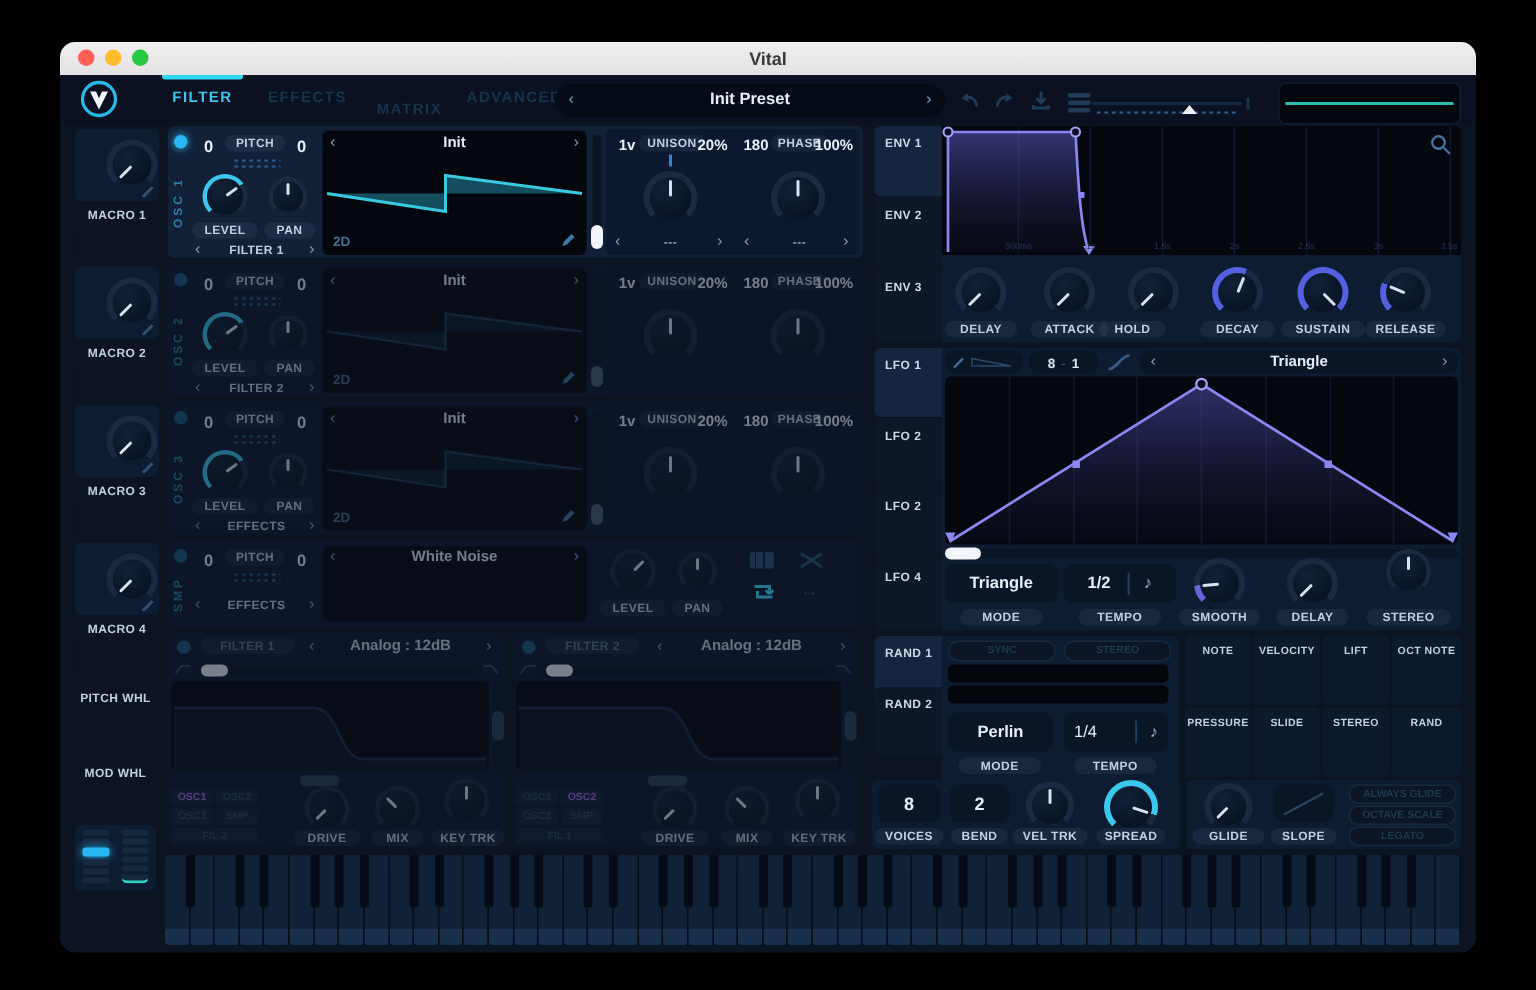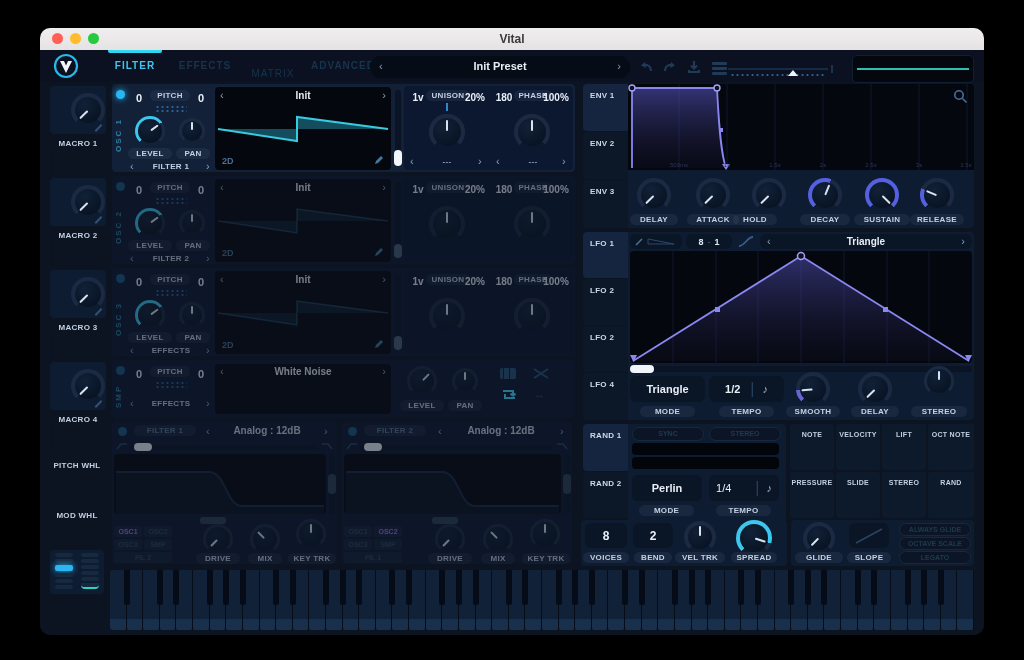--- a/index.html
+++ b/index.html
@@ -85,7 +85,7 @@
       <span style="font-size:10px;font-weight:700;letter-spacing:1px;color:#17344f;">EFFECTS</span>
     </div>
     <div class="abs" style="left:202px;top:0;width:62px;height:30px;display:flex;align-items:center;justify-content:center;">
-      <span style="font-size:10px;font-weight:400;letter-spacing:1px;color:#17344f;margin-top:17px;">MATRIX</span>
+      <span style="font-size:10px;font-weight:700;letter-spacing:1px;color:#17344f;margin-top:17px;">MATRIX</span>
     </div>
     <div class="abs" style="left:266px;top:0;width:74px;height:30px;display:flex;align-items:center;justify-content:center;">
       <span style="font-size:10px;font-weight:700;letter-spacing:1px;color:#17344f;">ADVANCED</span>

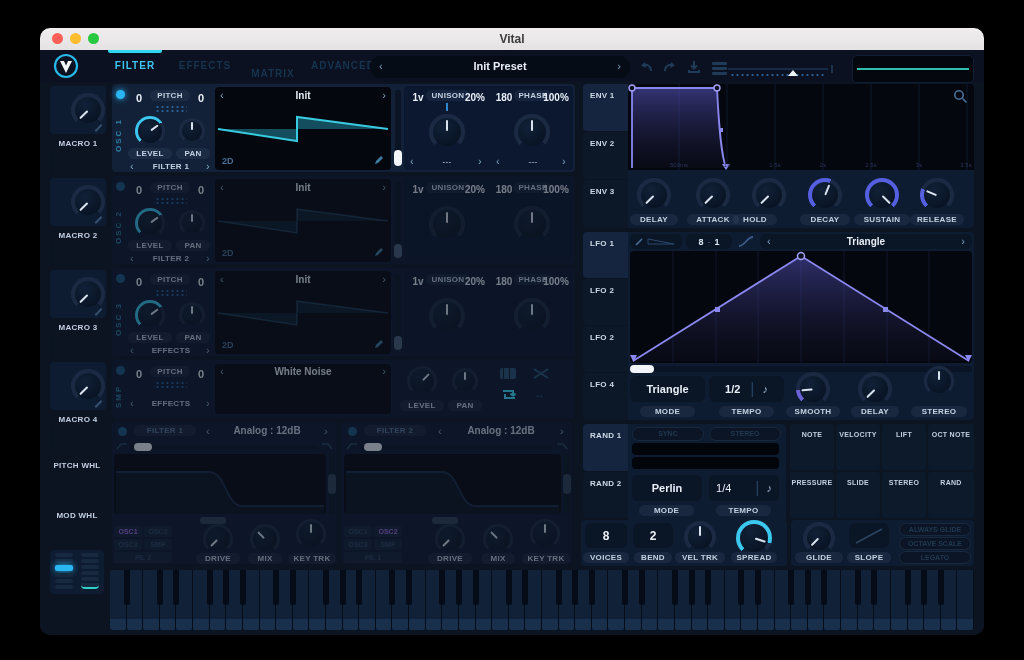--- a/index.html
+++ b/index.html
@@ -700,7 +700,7 @@
     <div class="abs tabcell on" style="left:543px;top:374px;width:45px;height:47px;">
       <div class="tabtxt" style="padding:7px 0 0 7px;">RAND 1</div>
     </div>
-    <div class="abs tabcell" style="left:543px;top:422px;width:45px;height:46px;">
+    <div class="abs tabcell" style="left:543px;top:408px;width:45px;height:46px;">
       <div class="tabtxt" style="padding:7px 0 0 7px;">RAND 2</div>
     </div>
     <div class="abs panel2" style="left:588px;top:374px;width:158px;height:142px;border-radius:0 4px 4px 0;">

